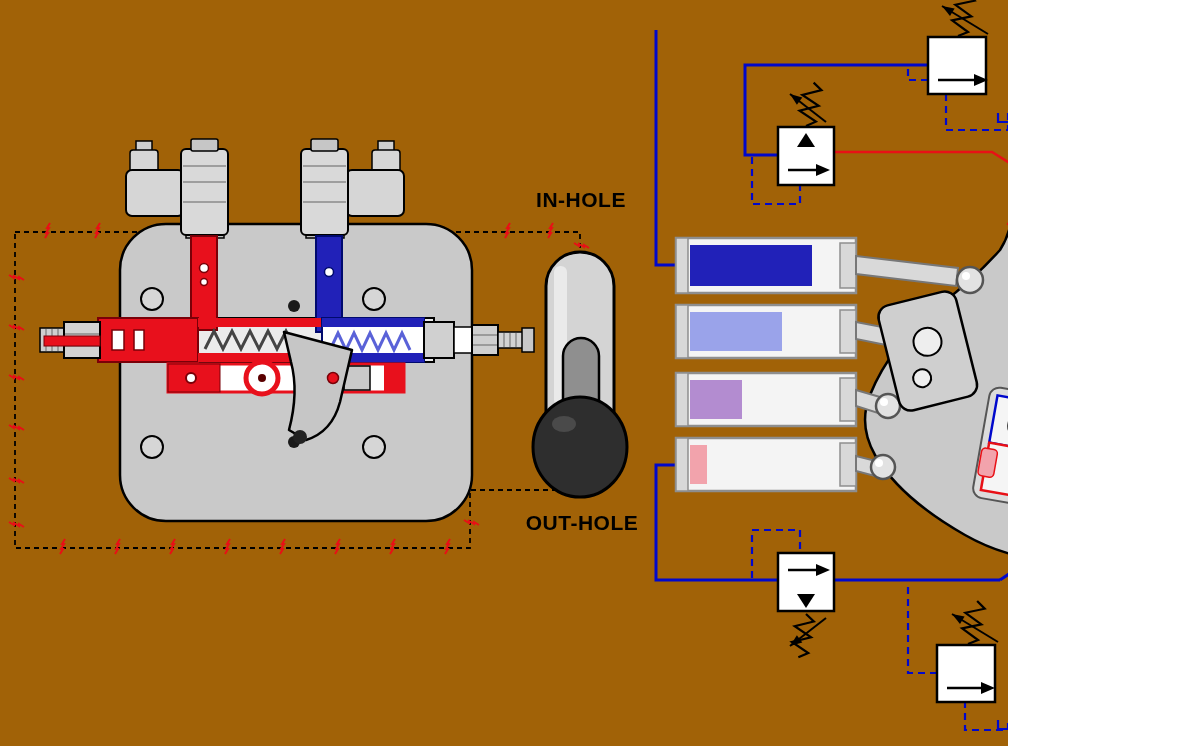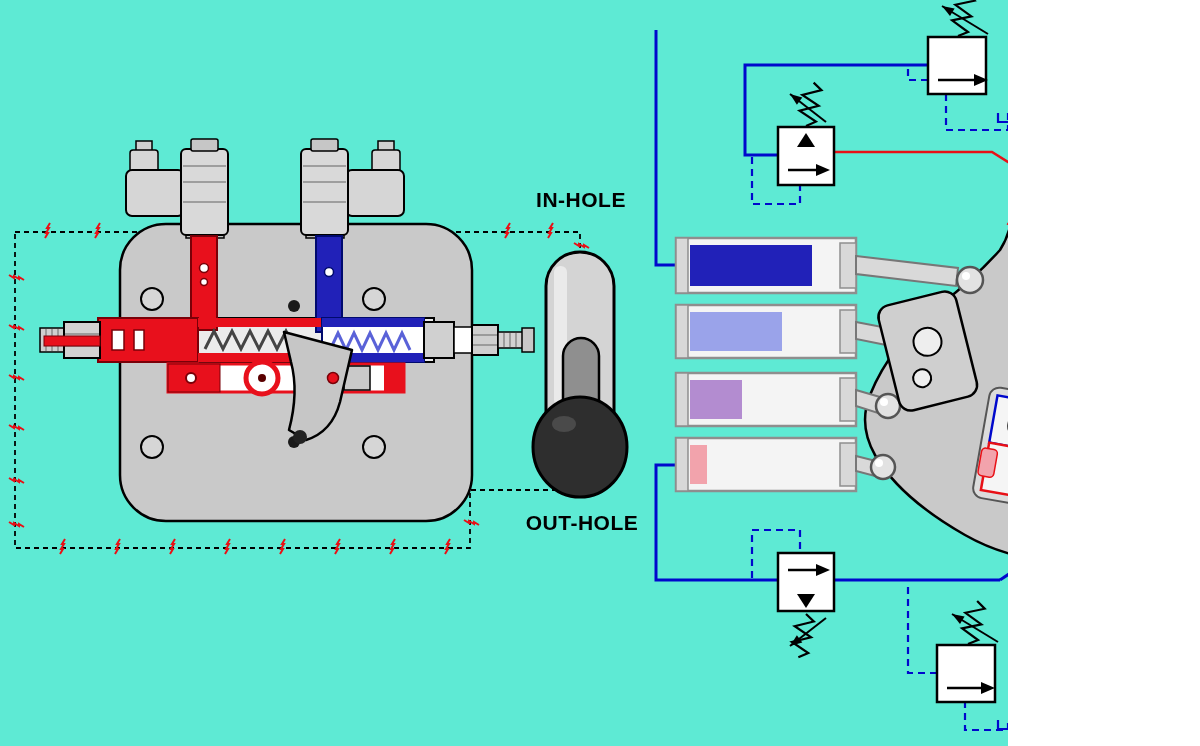--- a/index.html
+++ b/index.html
@@ -3,7 +3,7 @@
 <meta charset="utf-8">
 <style>
   html,body{margin:0;padding:0;background:#fff;}
-  #stage{position:relative;width:1008px;height:746px;background:#5eead4;overflow:hidden;}
+  #stage{position:relative;width:1008px;height:746px;background:#a16207;overflow:hidden;}
   svg{display:block;}
   .lbl{font:bold 21px "Liberation Sans", sans-serif; letter-spacing:.5px; fill:#000;}
   .f-red{fill:var(--red);}          .f-blue{fill:var(--blue);}

